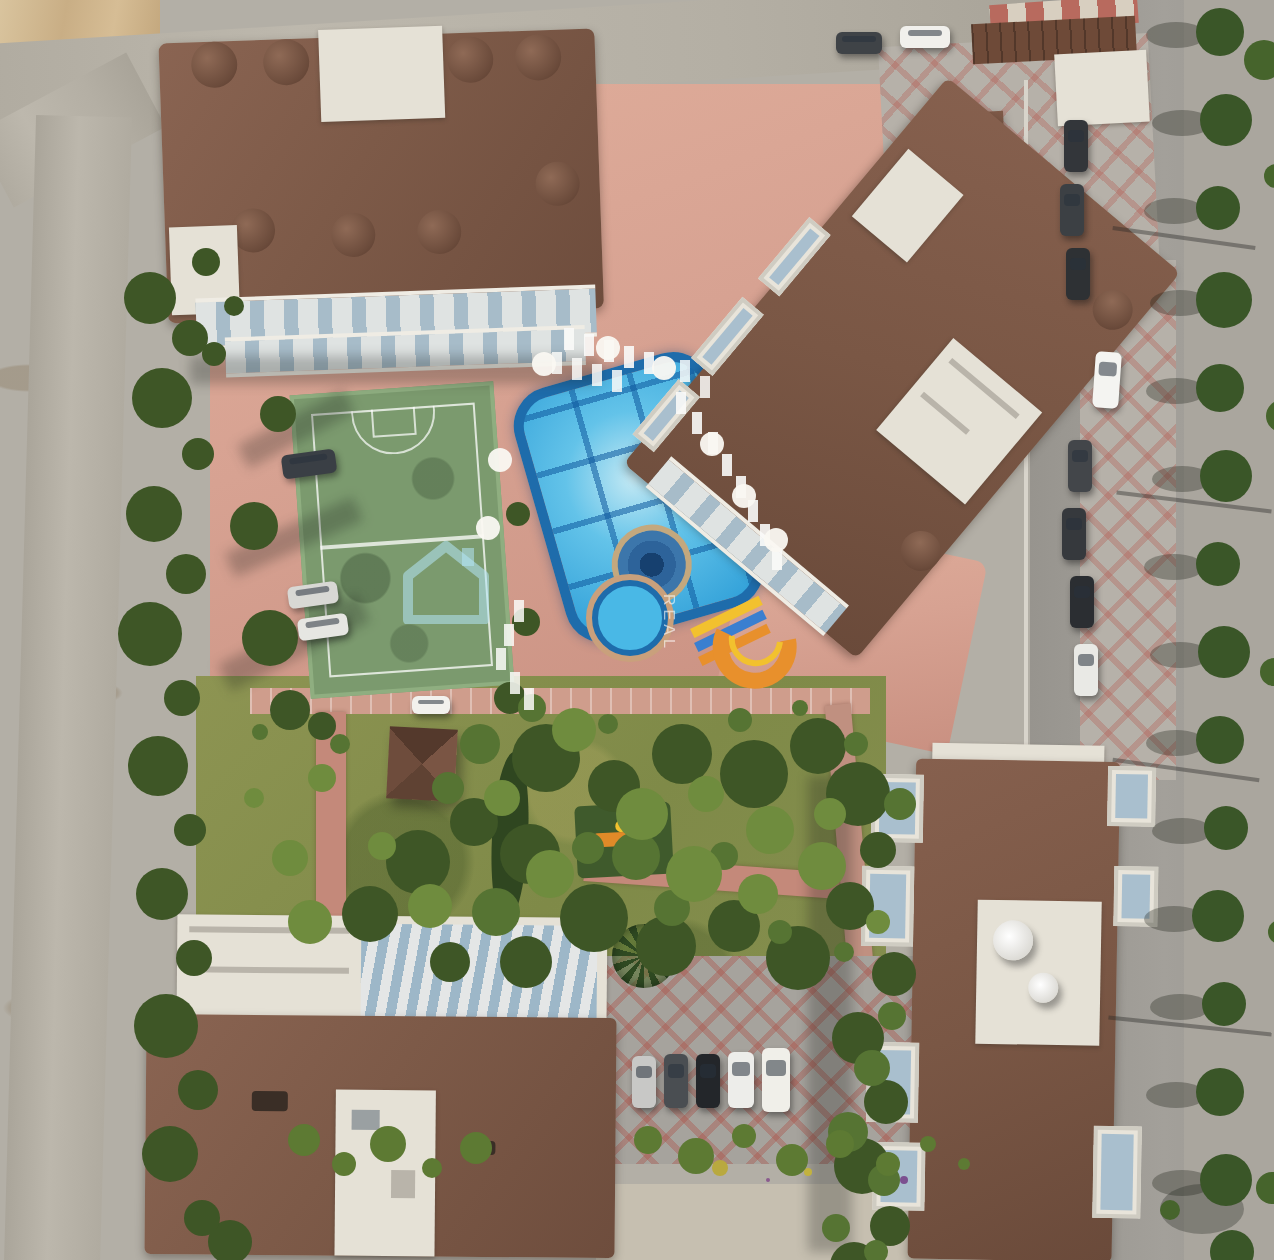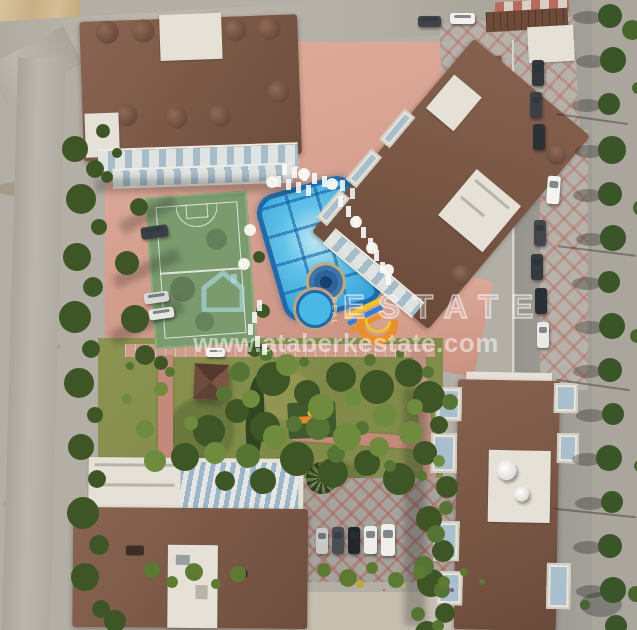--- a/index.html
+++ b/index.html
@@ -395,7 +395,6 @@
       <rect x="33" y="6" width="6" height="9" fill="rgba(180,230,248,.55)"></rect>
     </svg>
     <div class="abs wm-real" style="left:330px;top:297px;">REAL</div>
-    <div class="abs wm-estate" style="left:343px;top:288px;">ESTATE</div>
     <div class="abs wm-url" style="left:193px;top:328px;">www.ataberkestate.com</div>
   </div>
 

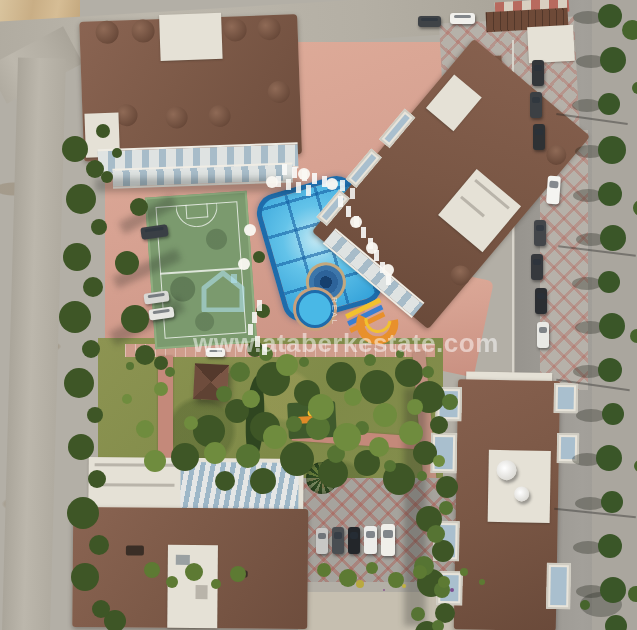--- a/index.html
+++ b/index.html
@@ -395,7 +395,6 @@
       <rect x="33" y="6" width="6" height="9" fill="rgba(180,230,248,.55)"></rect>
     </svg>
     <div class="abs wm-real" style="left:330px;top:297px;">REAL</div>
-    <div class="abs wm-url" style="left:193px;top:328px;">www.ataberkestate.com</div>
   </div>
 
 </div>

